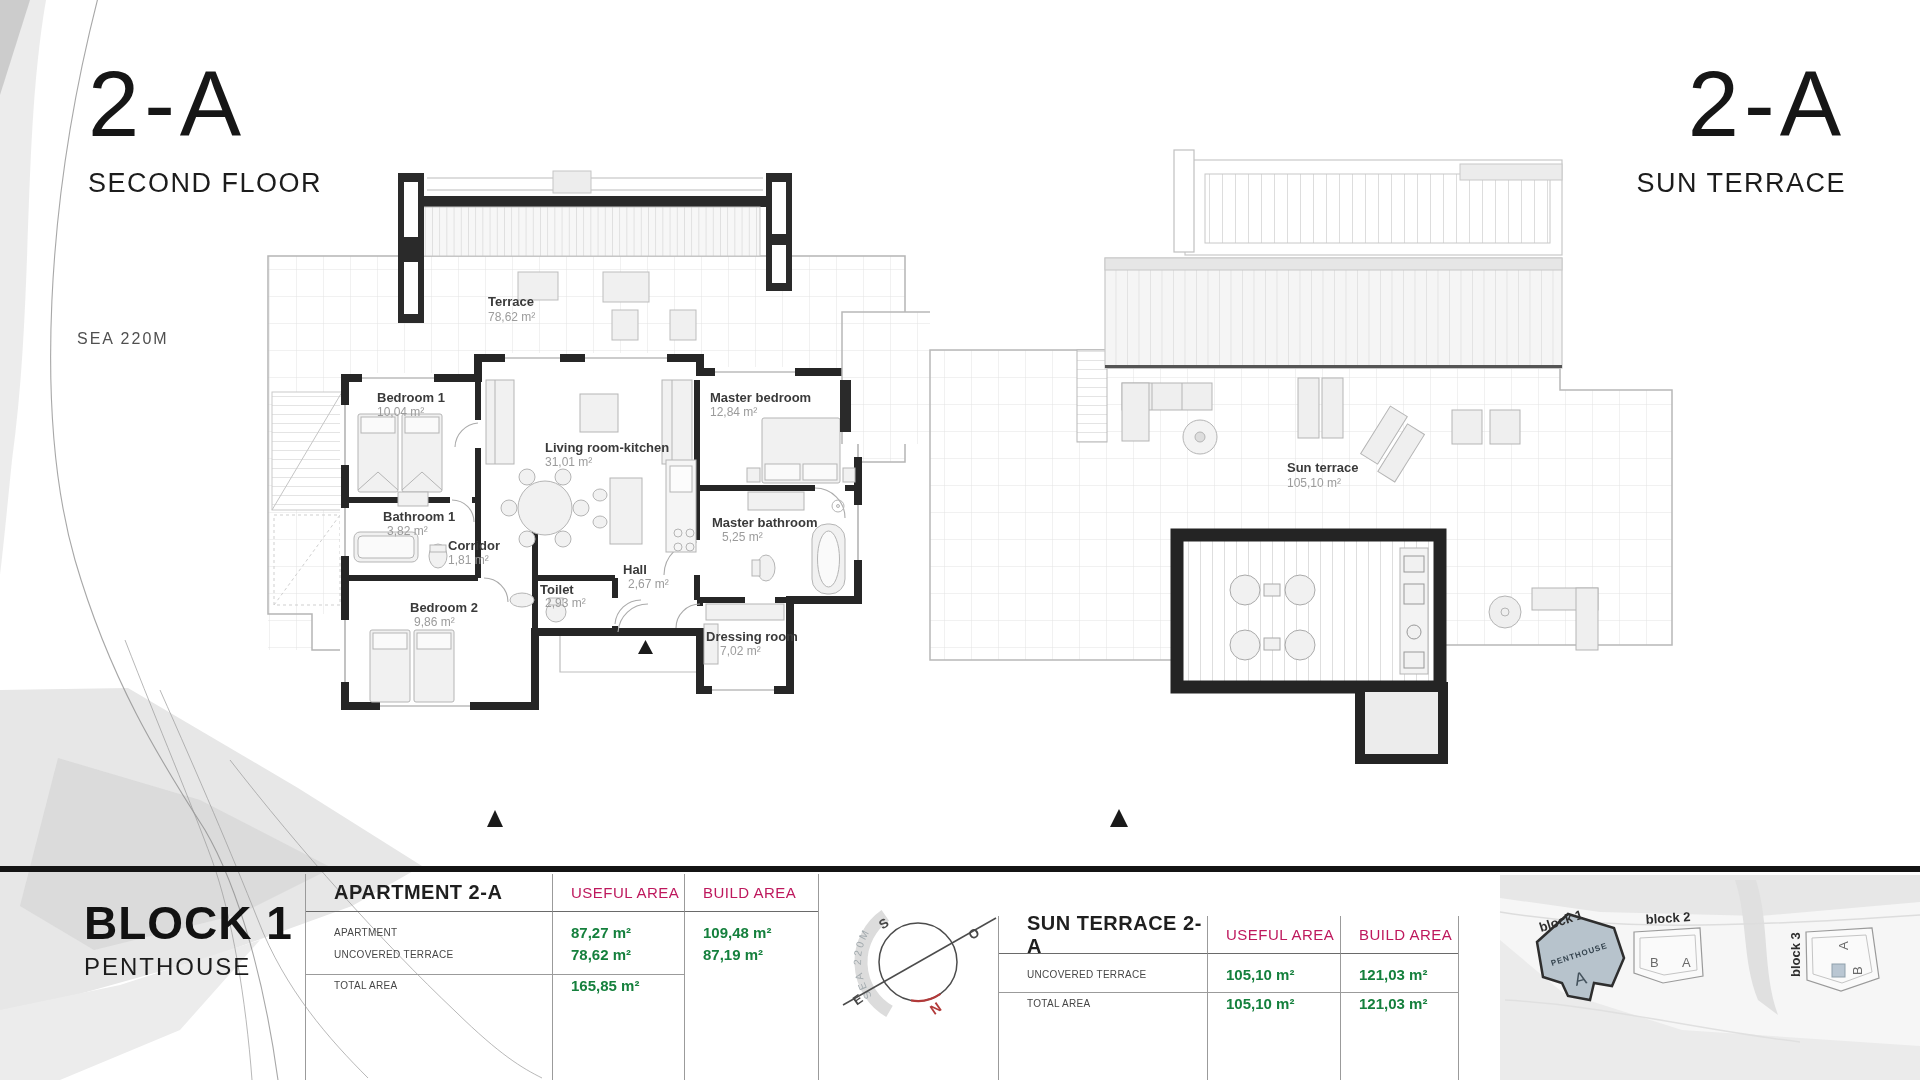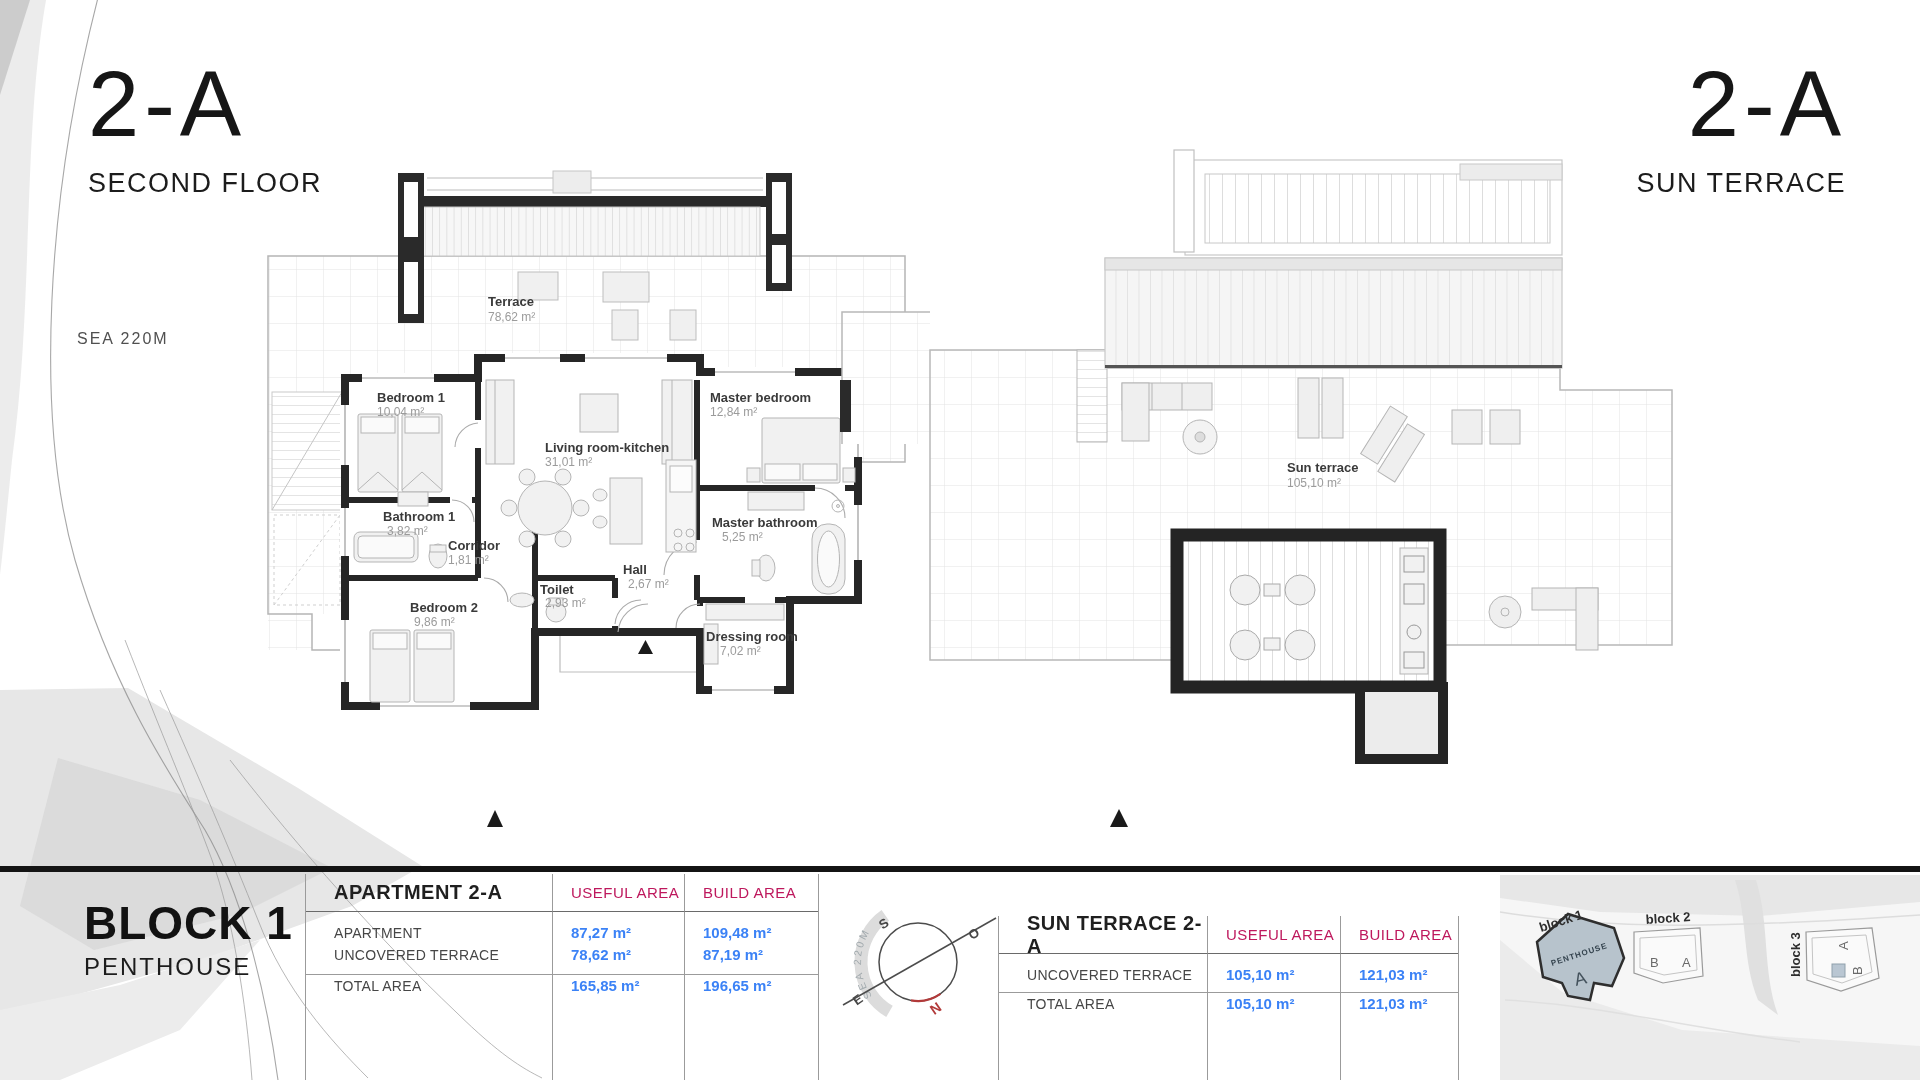--- a/index.html
+++ b/index.html
@@ -35,7 +35,7 @@
   .t-title{font-size:20px;font-weight:700;letter-spacing:.5px;color:#1f1f1f;}
   .t-colh{font-size:15px;font-weight:400;letter-spacing:.5px;color:#be185d;}
   .t-body{padding-top:10px;line-height:22px;}
-  .t-lbl{font-size:14px;color:#464646;letter-spacing:.3px;}
+  .t-lbl{font-size:10px;color:#464646;letter-spacing:.3px;}
   .t-val{font-size:15px;font-weight:700;color:#3b82f6;}
   .t-total{border-top:1px solid #9b9b9b;line-height:22px;}
 </style>

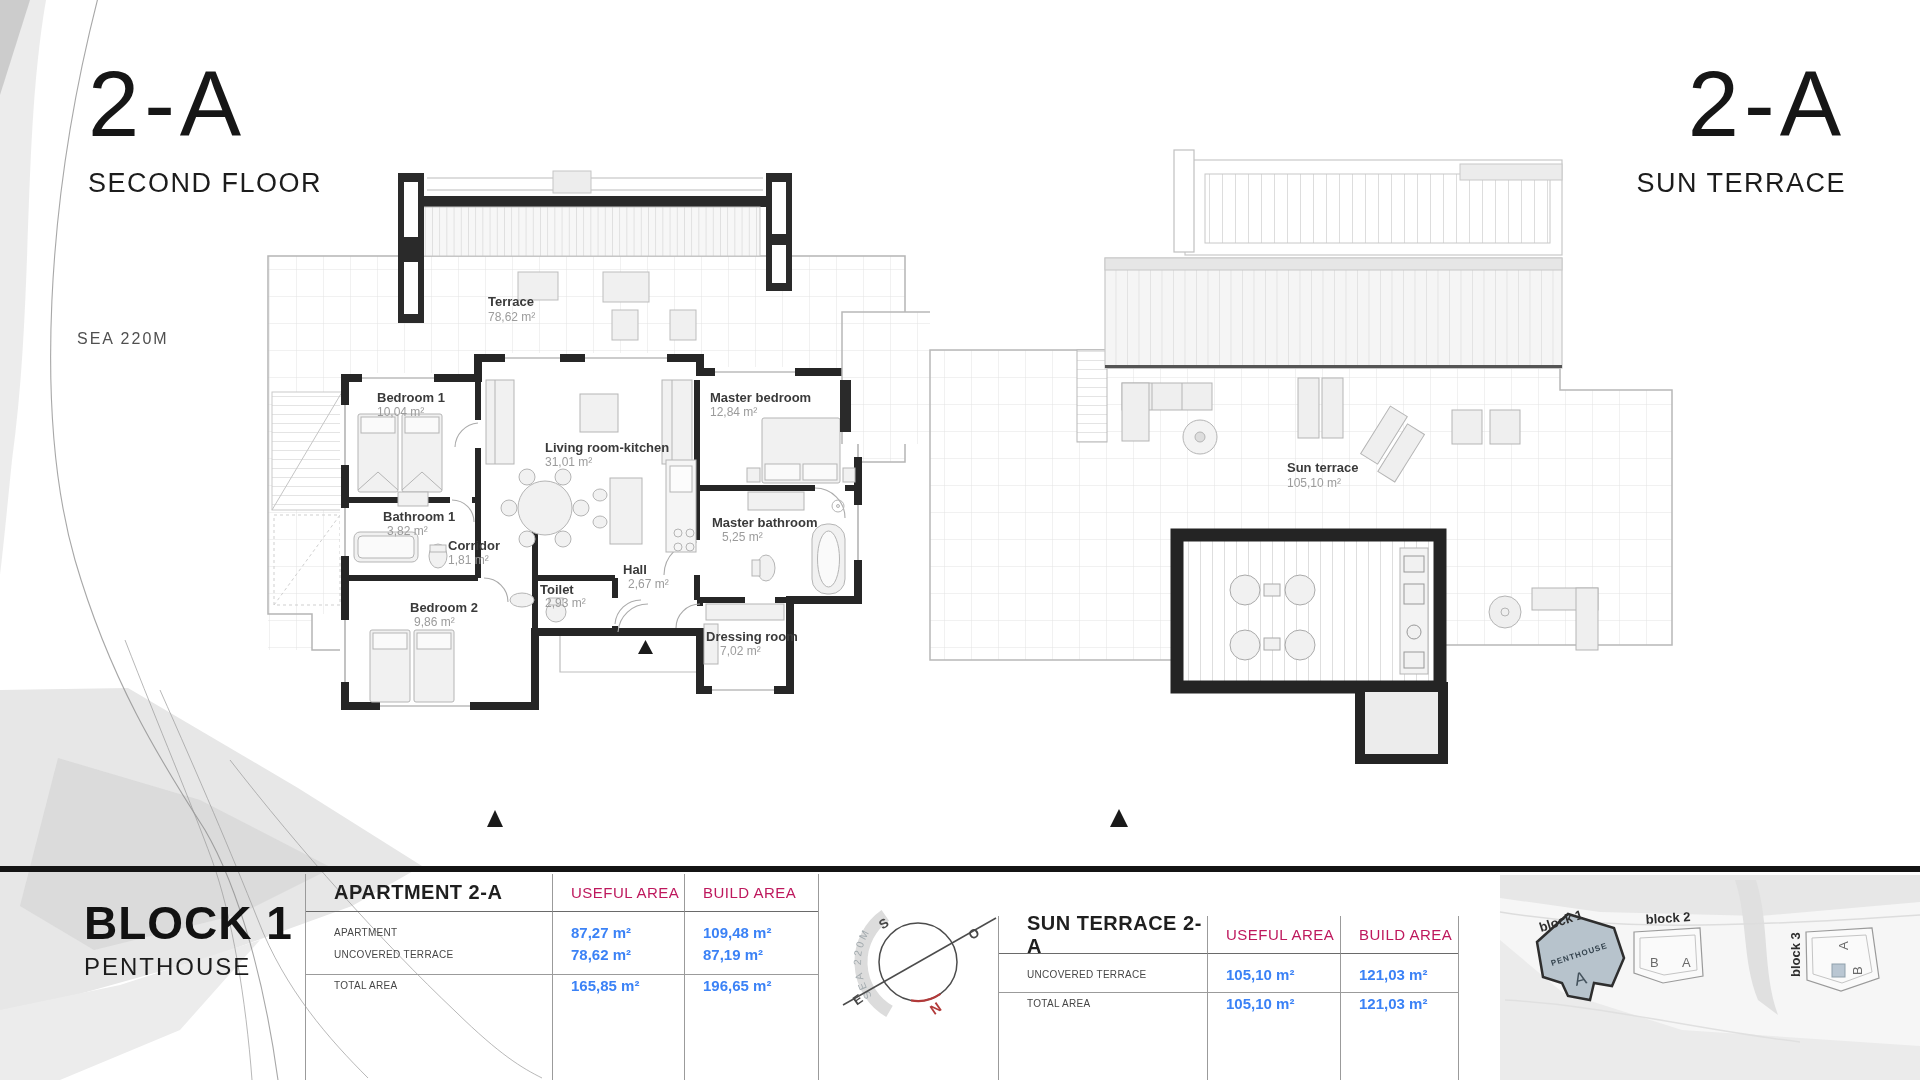--- a/index.html
+++ b/index.html
@@ -36,7 +36,7 @@
   .t-colh{font-size:15px;font-weight:400;letter-spacing:.5px;color:#be185d;}
   .t-body{padding-top:10px;line-height:22px;}
   .t-lbl{font-size:10px;color:#464646;letter-spacing:.3px;}
-  .t-val{font-size:15px;font-weight:700;color:#3b82f6;}
+  .t-val{font-size:15px;font-weight:700;color:#15803d;}
   .t-total{border-top:1px solid #9b9b9b;line-height:22px;}
 </style>
 </head>

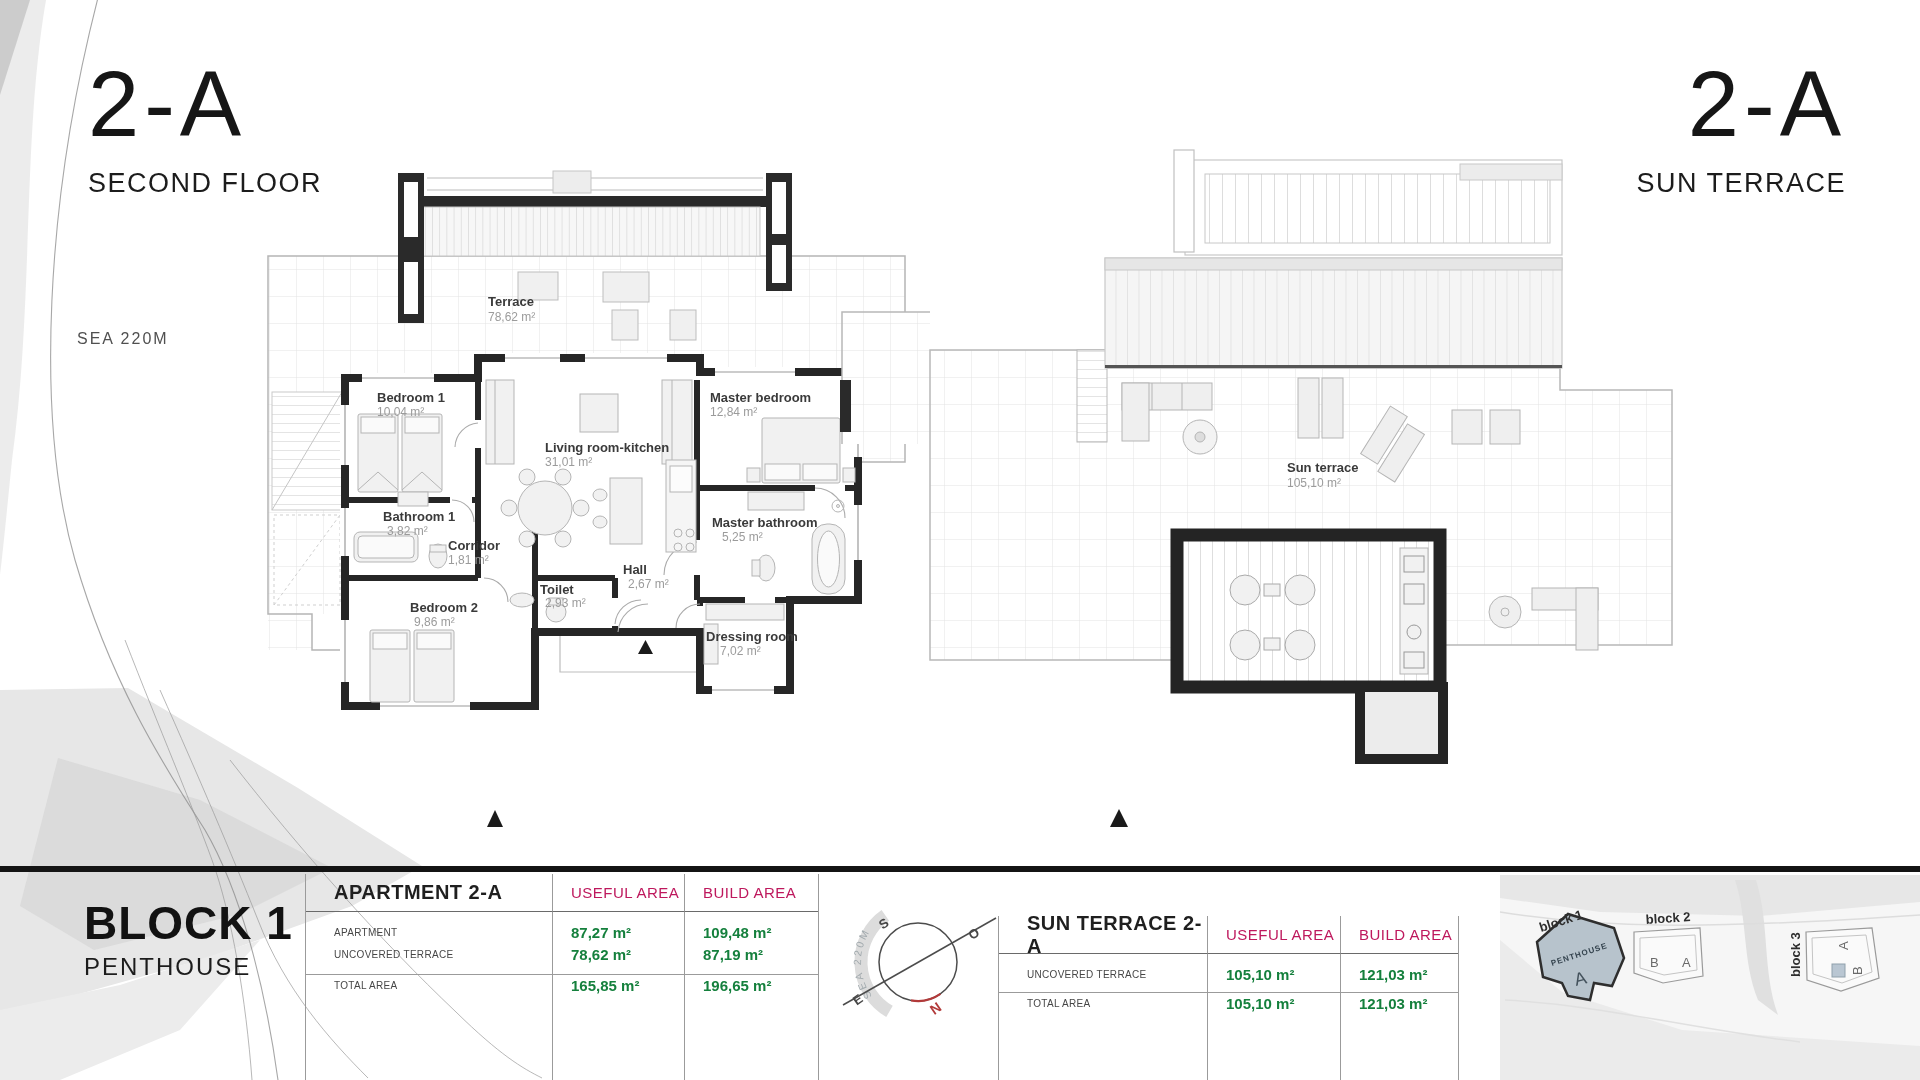--- a/index.html
+++ b/index.html
@@ -435,7 +435,6 @@
 
   <div class="cell bR t-total t-lbl">TOTAL AREA</div>
   <div class="cell cv bR t-total t-val">165,85 m²</div>
-  <div class="cell cv t-total t-val">196,65 m²</div>
 </div>
 
 <div class="abs area-table" style="left:998px;top:916px;width:459px;height:206px;grid-template-columns:209px 133px 117px;grid-template-rows:38px 38px 1fr">

